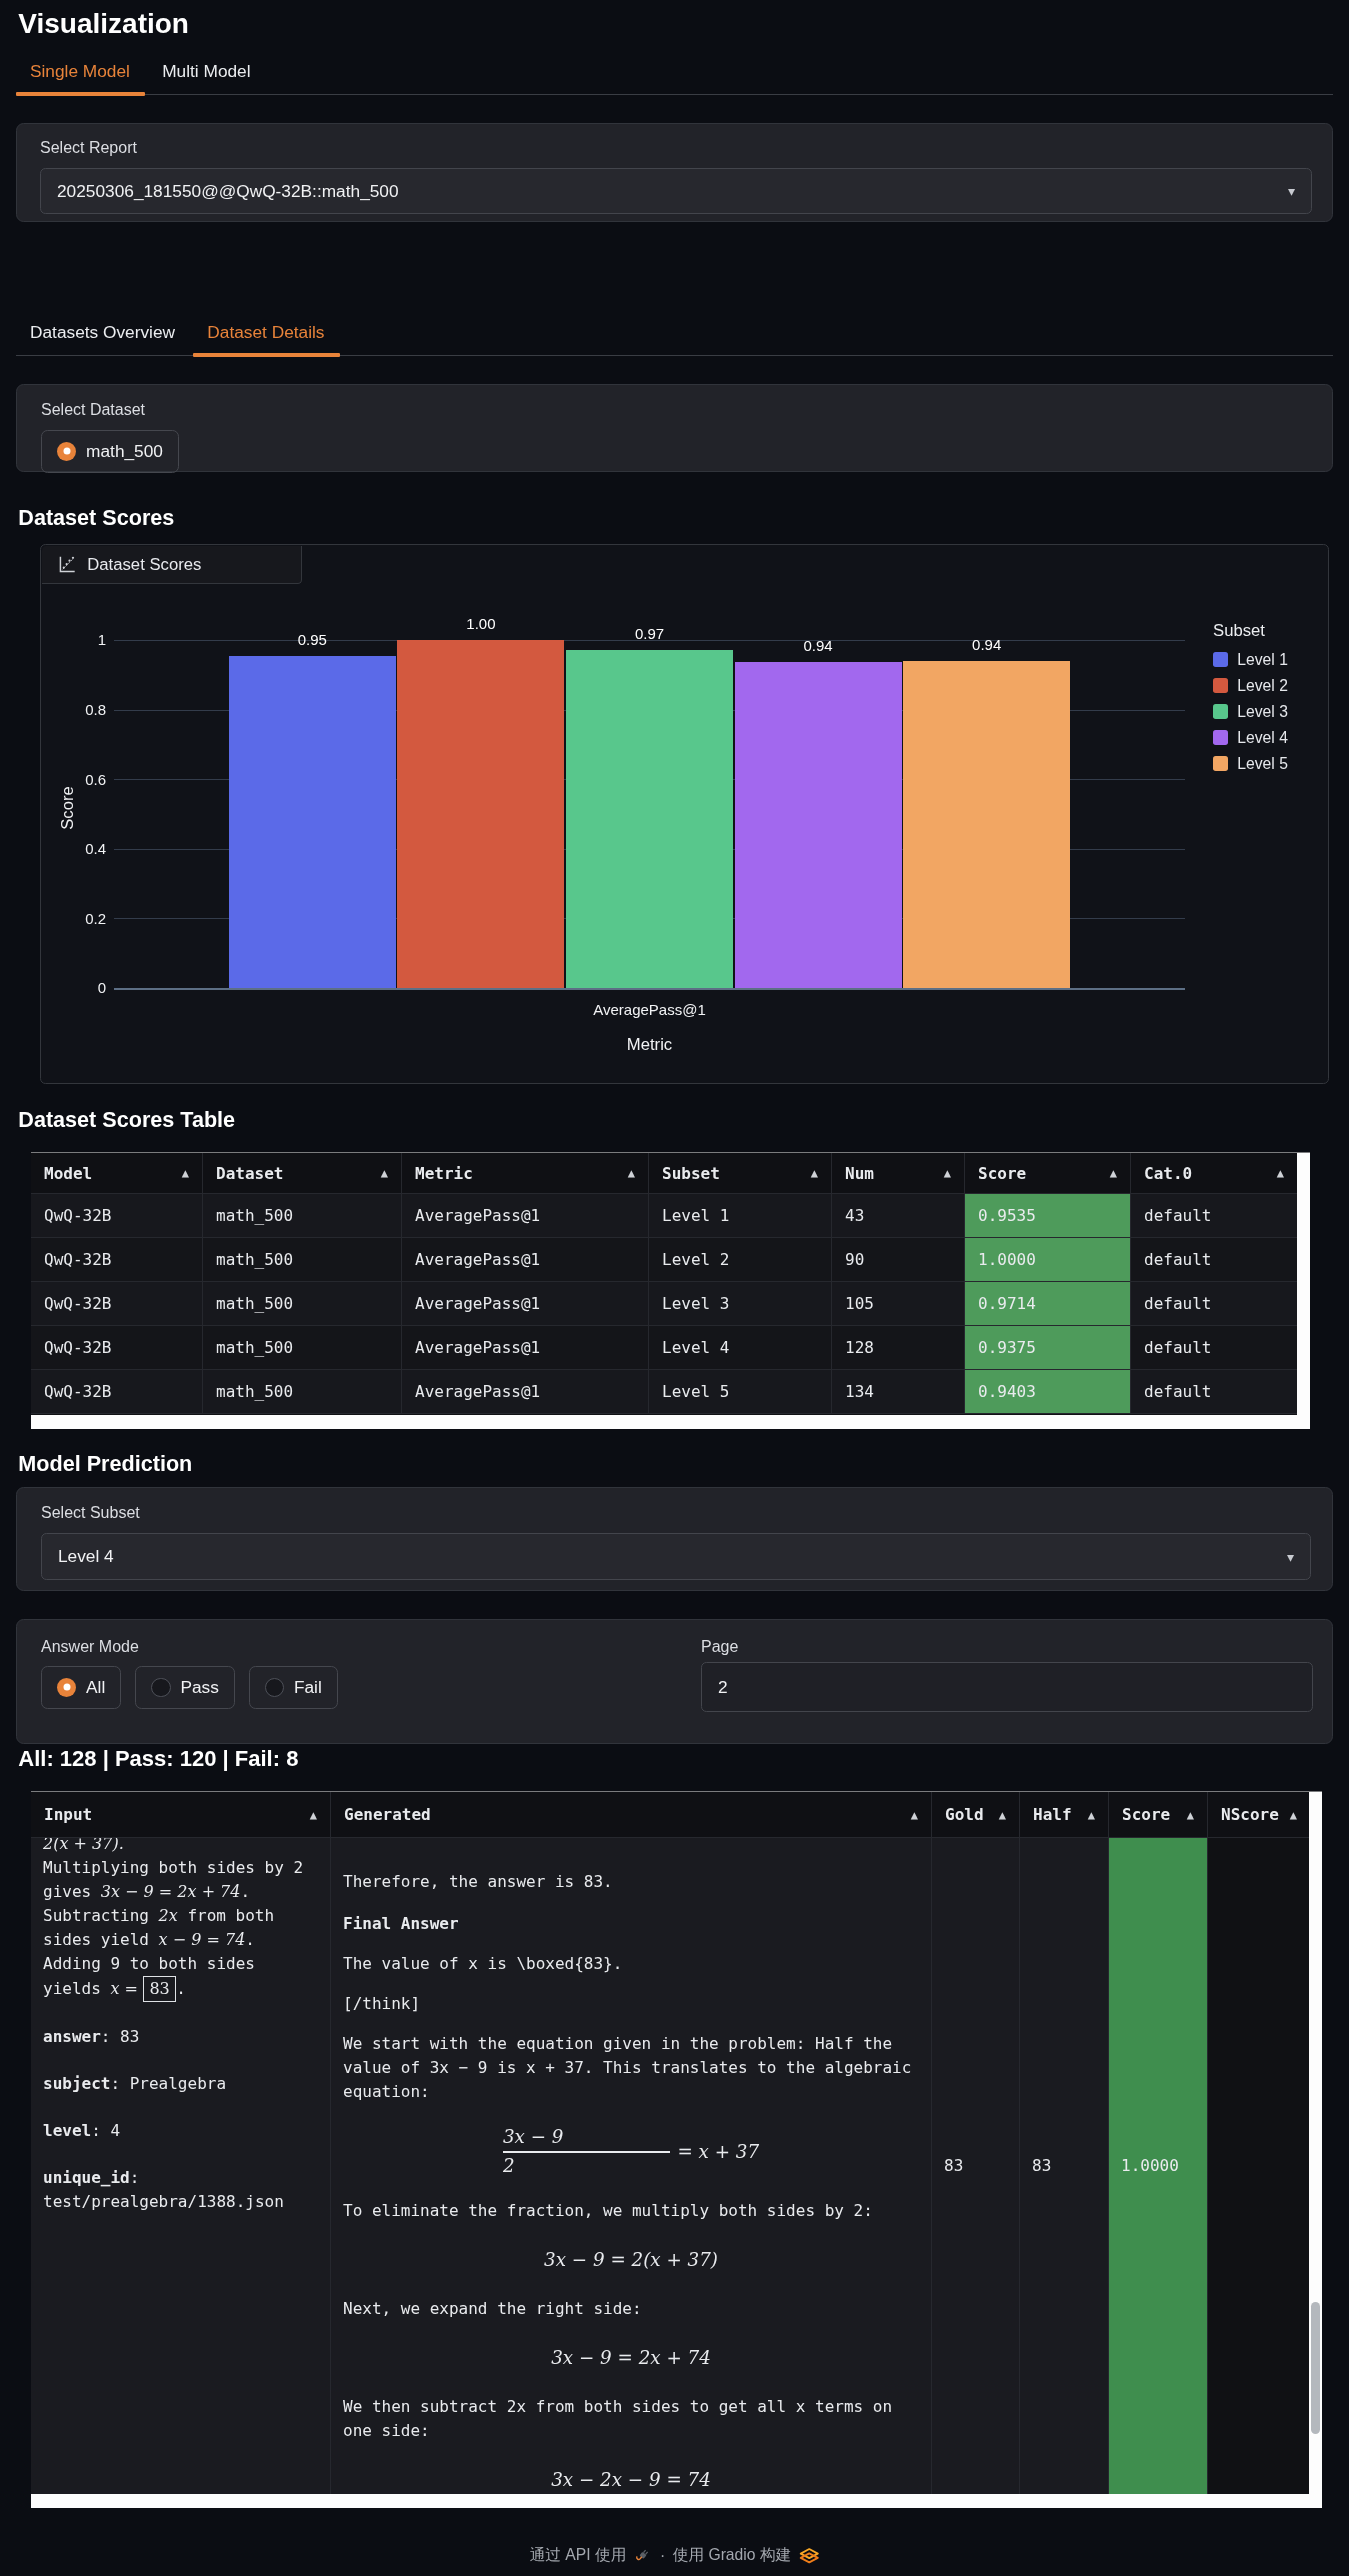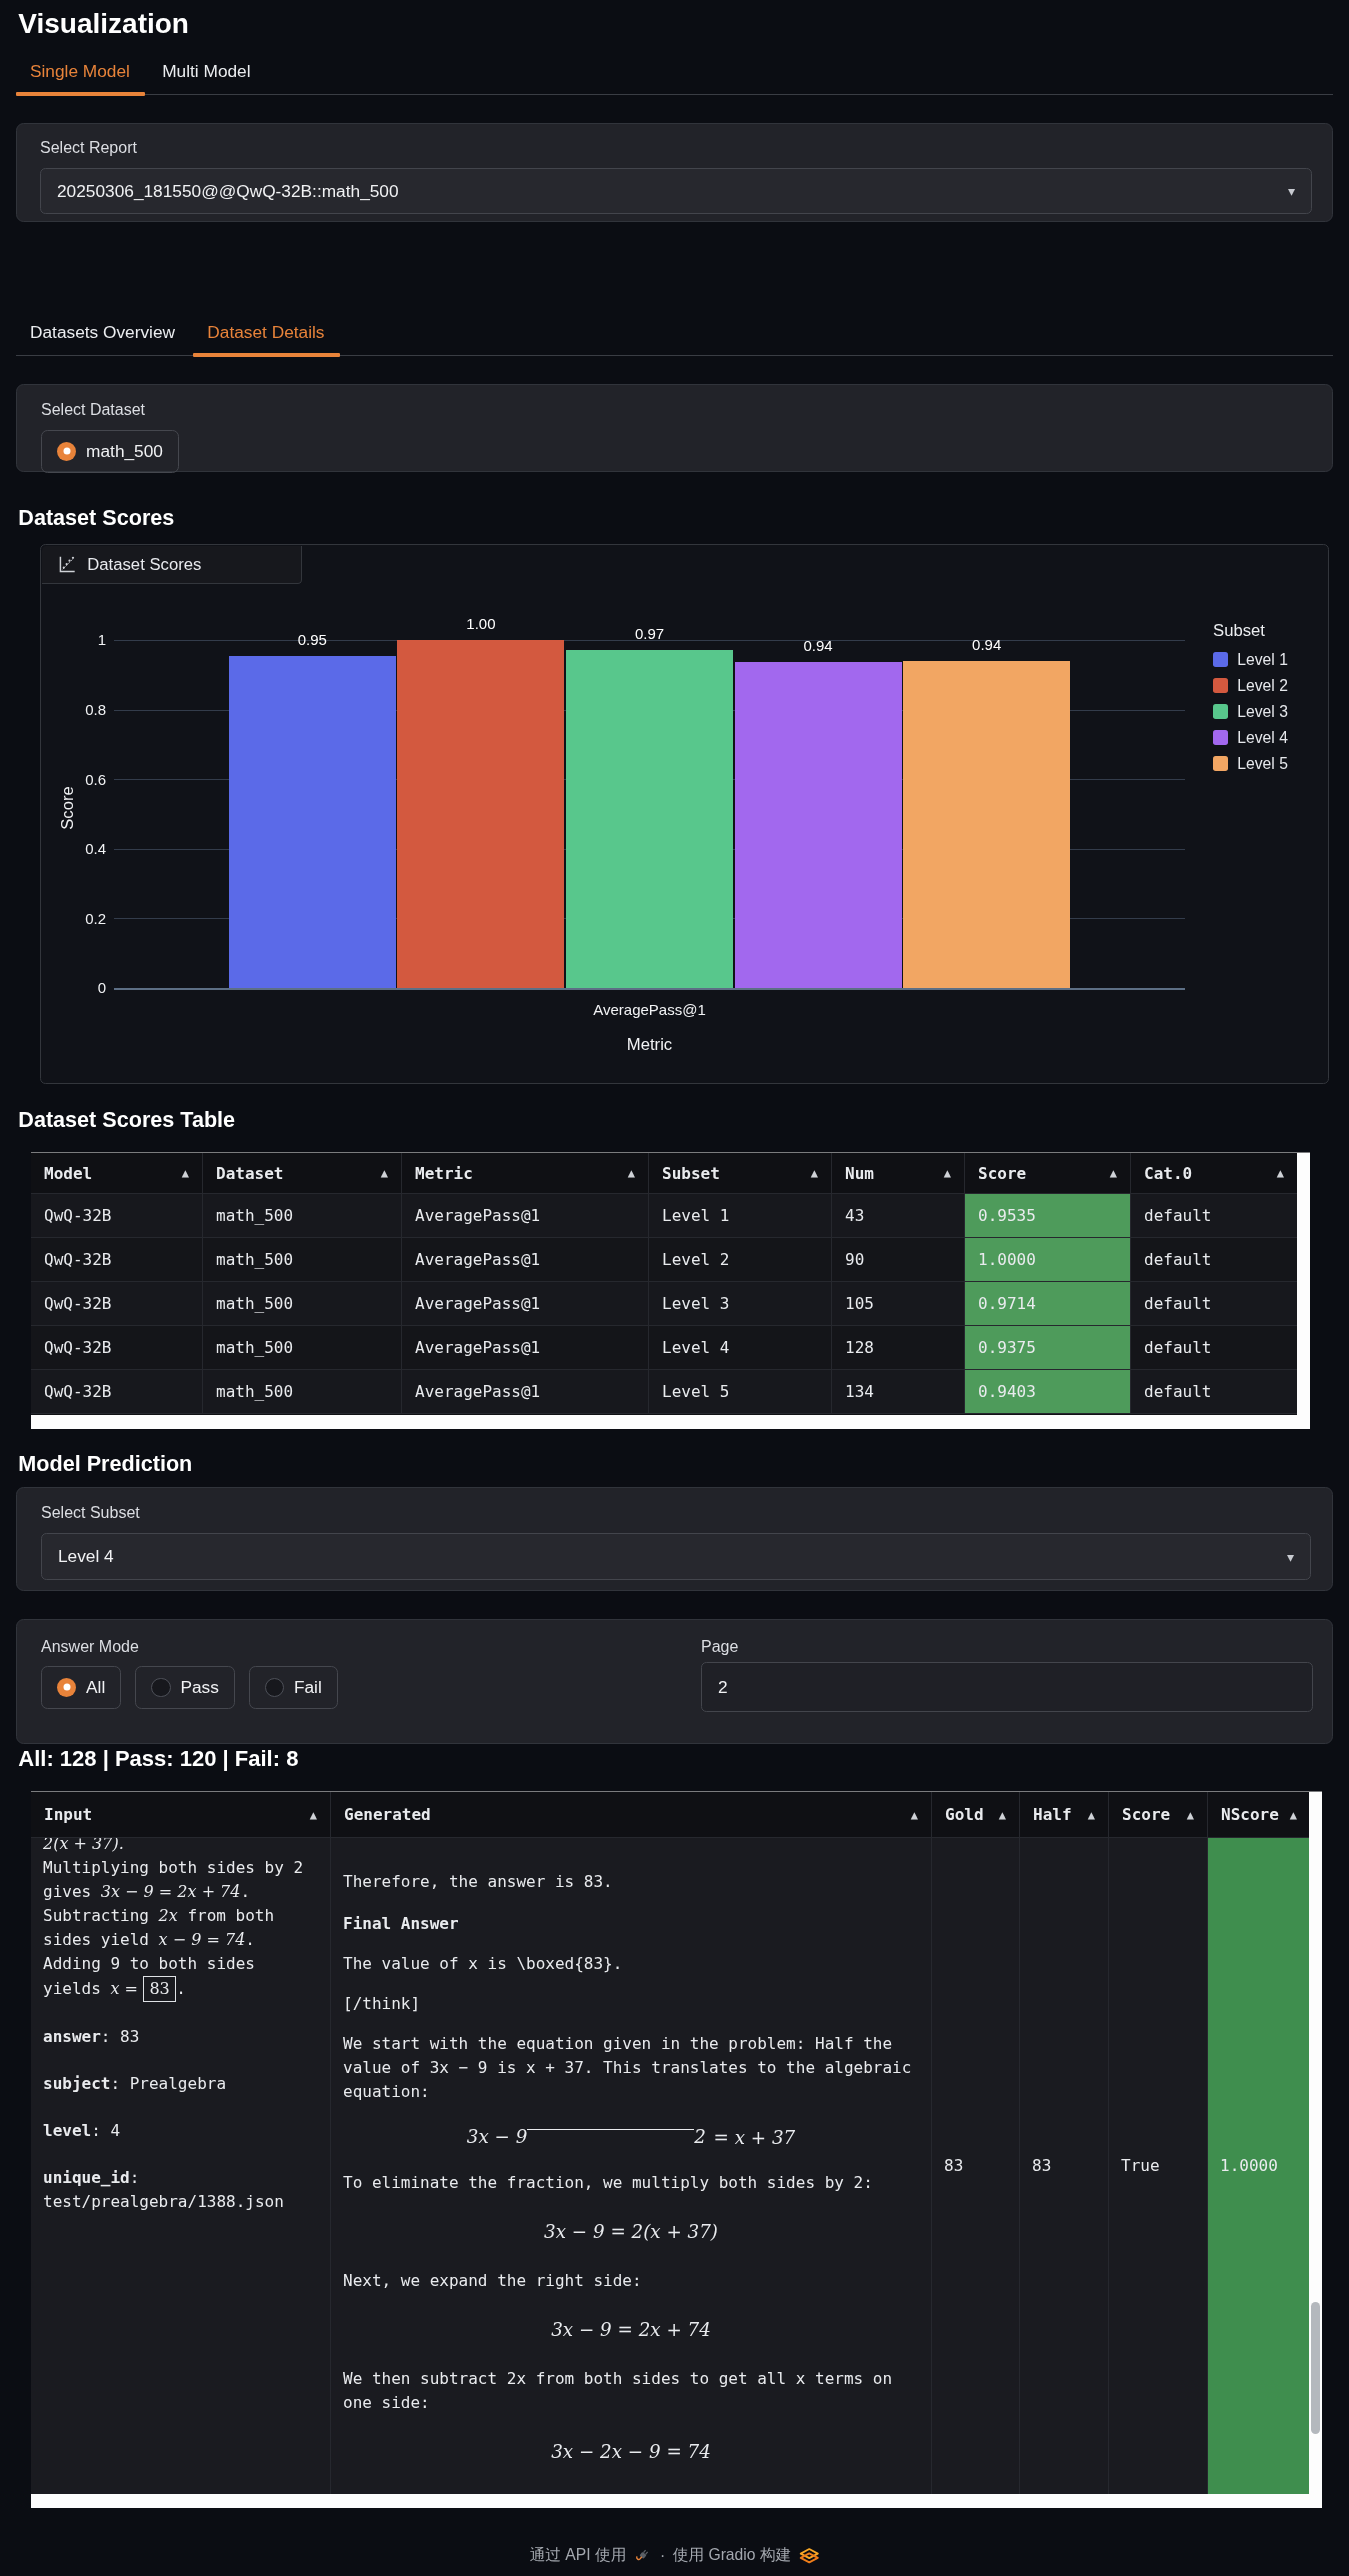--- a/index.html
+++ b/index.html
@@ -78,7 +78,7 @@
   .gen-h{margin:18.3px 0 3.2px;font-weight:bold;}
   .gen-eq{margin:25px 0;text-align:center;font-size:18.3px;}
   .fracwrap{display:flex;justify-content:center;align-items:center;gap:7.6px;margin:21.6px 0;font-size:18.3px;}
-  .frac{display:inline-flex;flex-direction:row;align-items:flex-start;line-height:1.25;}
+  .frac{display:inline-flex;flex-direction:column;align-items:flex-start;line-height:1.25;}
   .frac .bar{align-self:stretch;height:1.6px;background:#e9ebee;margin:2.2px 0;}
 
   

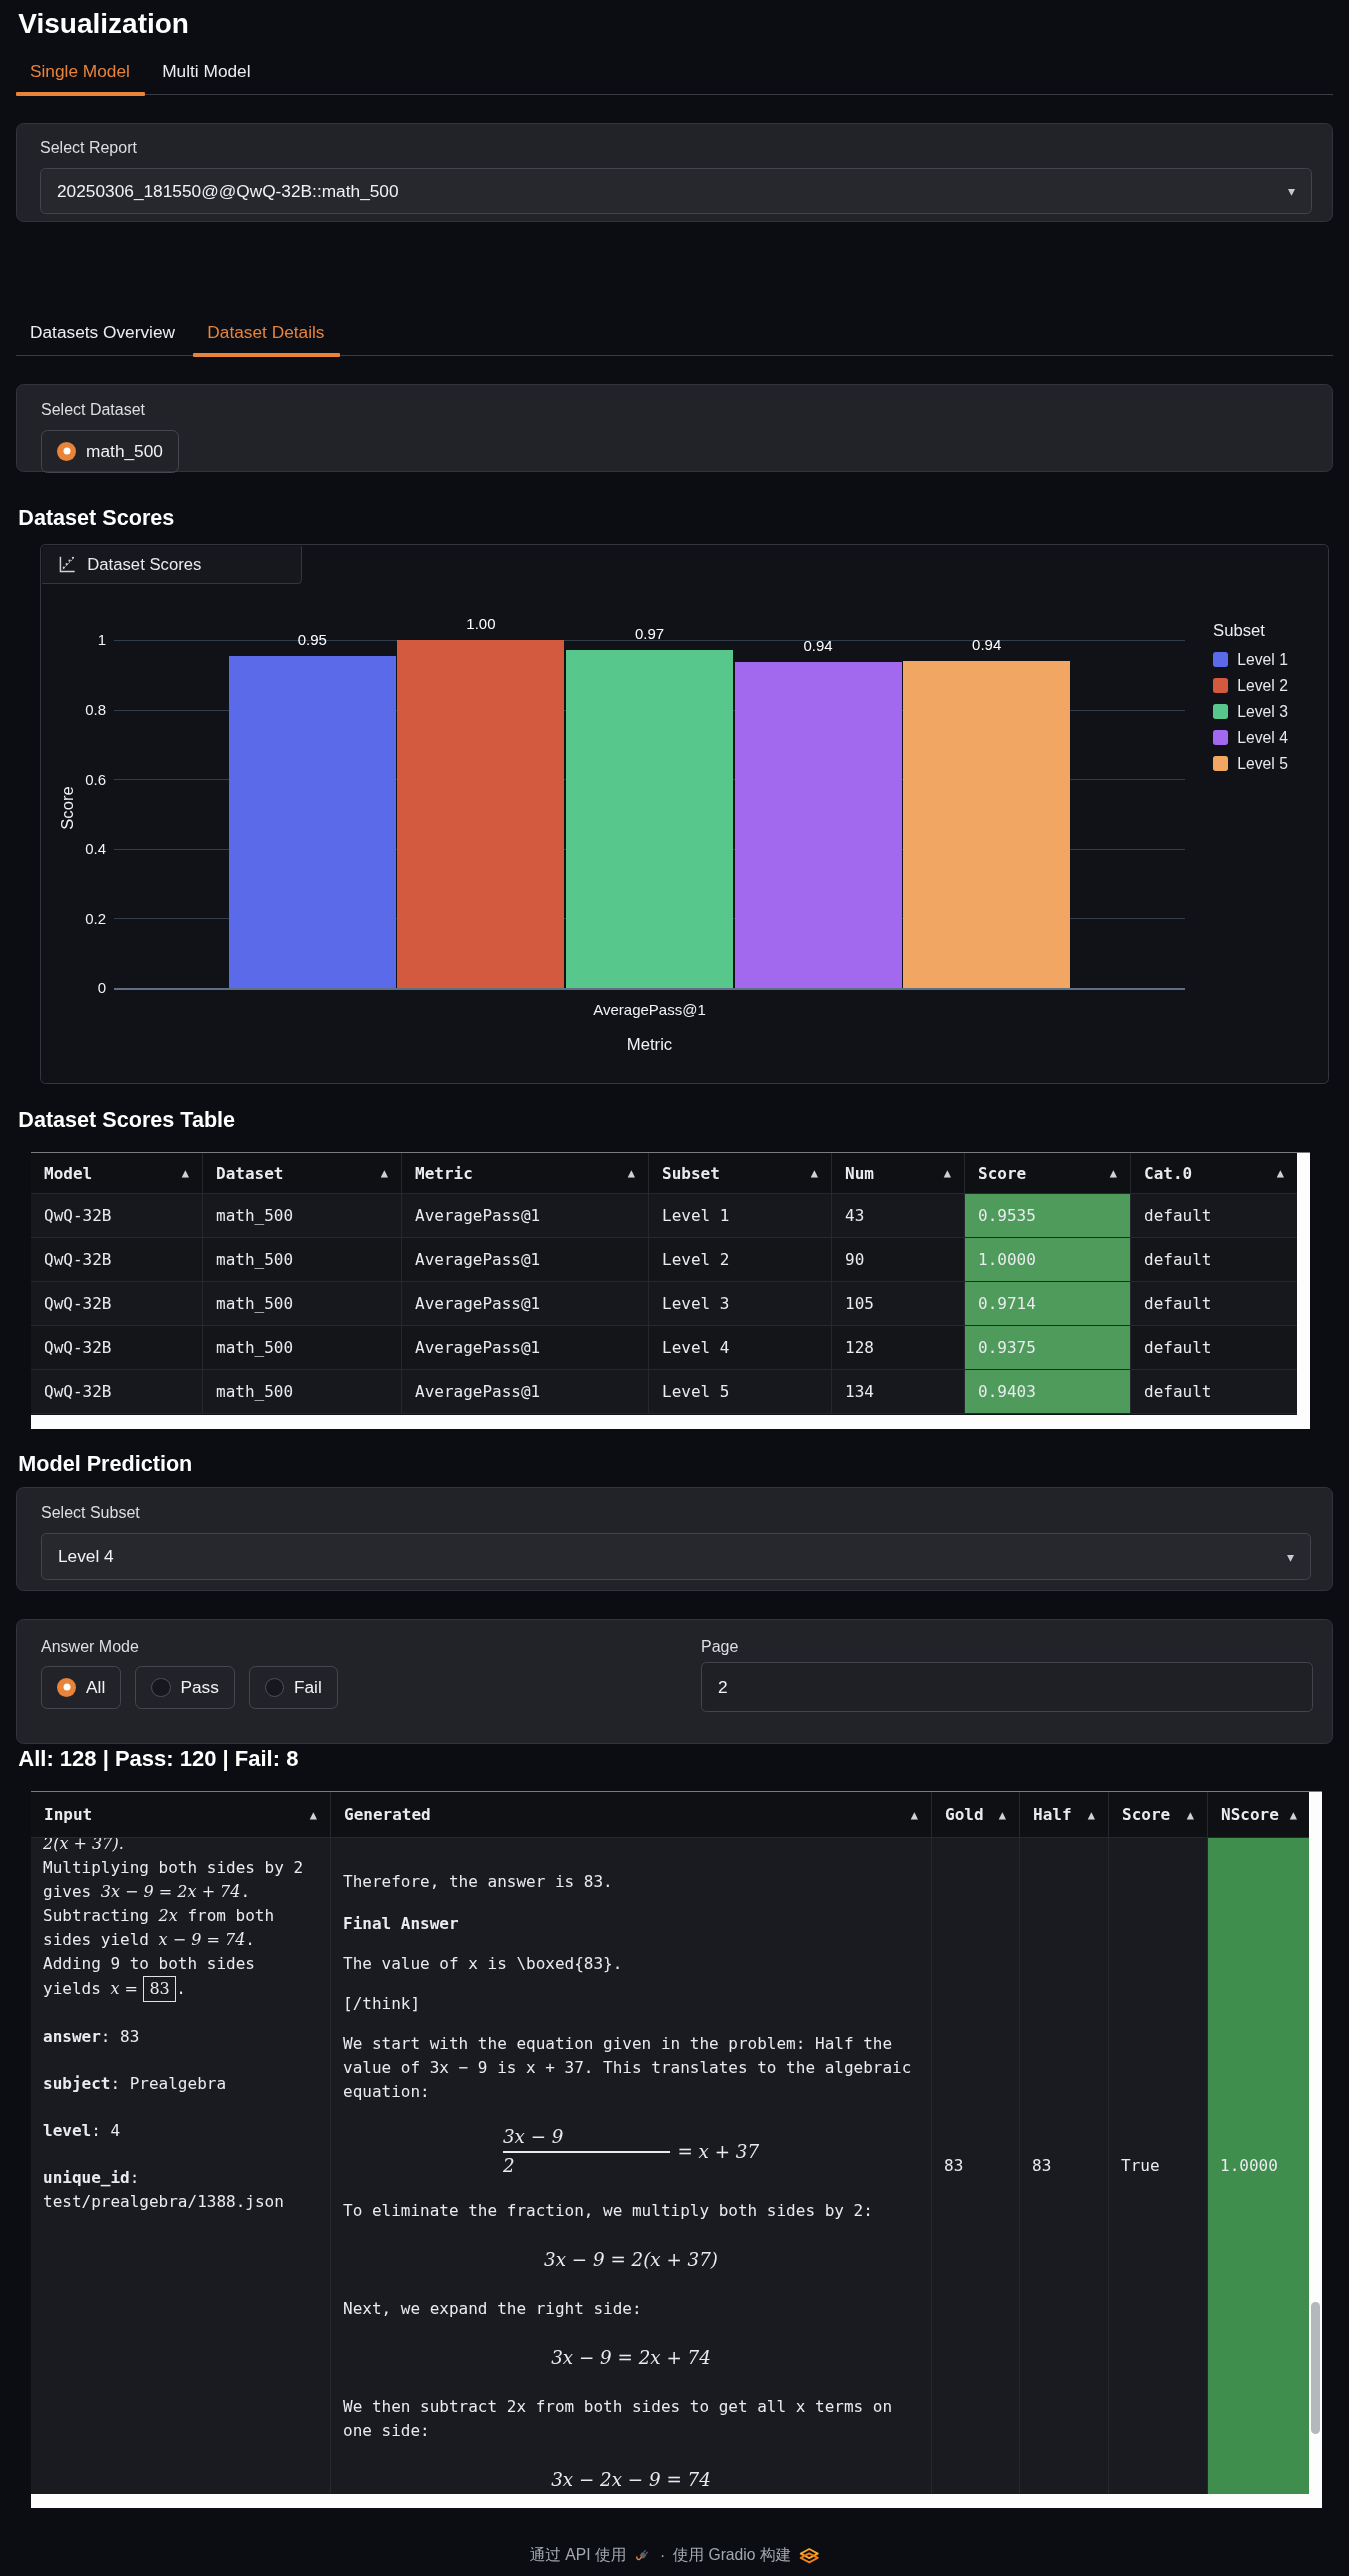--- a/index.html
+++ b/index.html
@@ -377,7 +377,6 @@
           </div>
           <div class="pred-cell" style="display: flex; align-items: center; background: rgb(26, 27, 32);">83</div>
           <div class="pred-cell" style="display: flex; align-items: center; background: rgb(26, 27, 32);">83</div>
-          <div class="pred-cell" style="display: flex; align-items: center; background: rgb(26, 27, 32);">True</div>
           <div class="pred-cell" style="display: flex; align-items: center; background: rgb(63, 142, 78);">1.0000</div>
         </div>
       </div>

